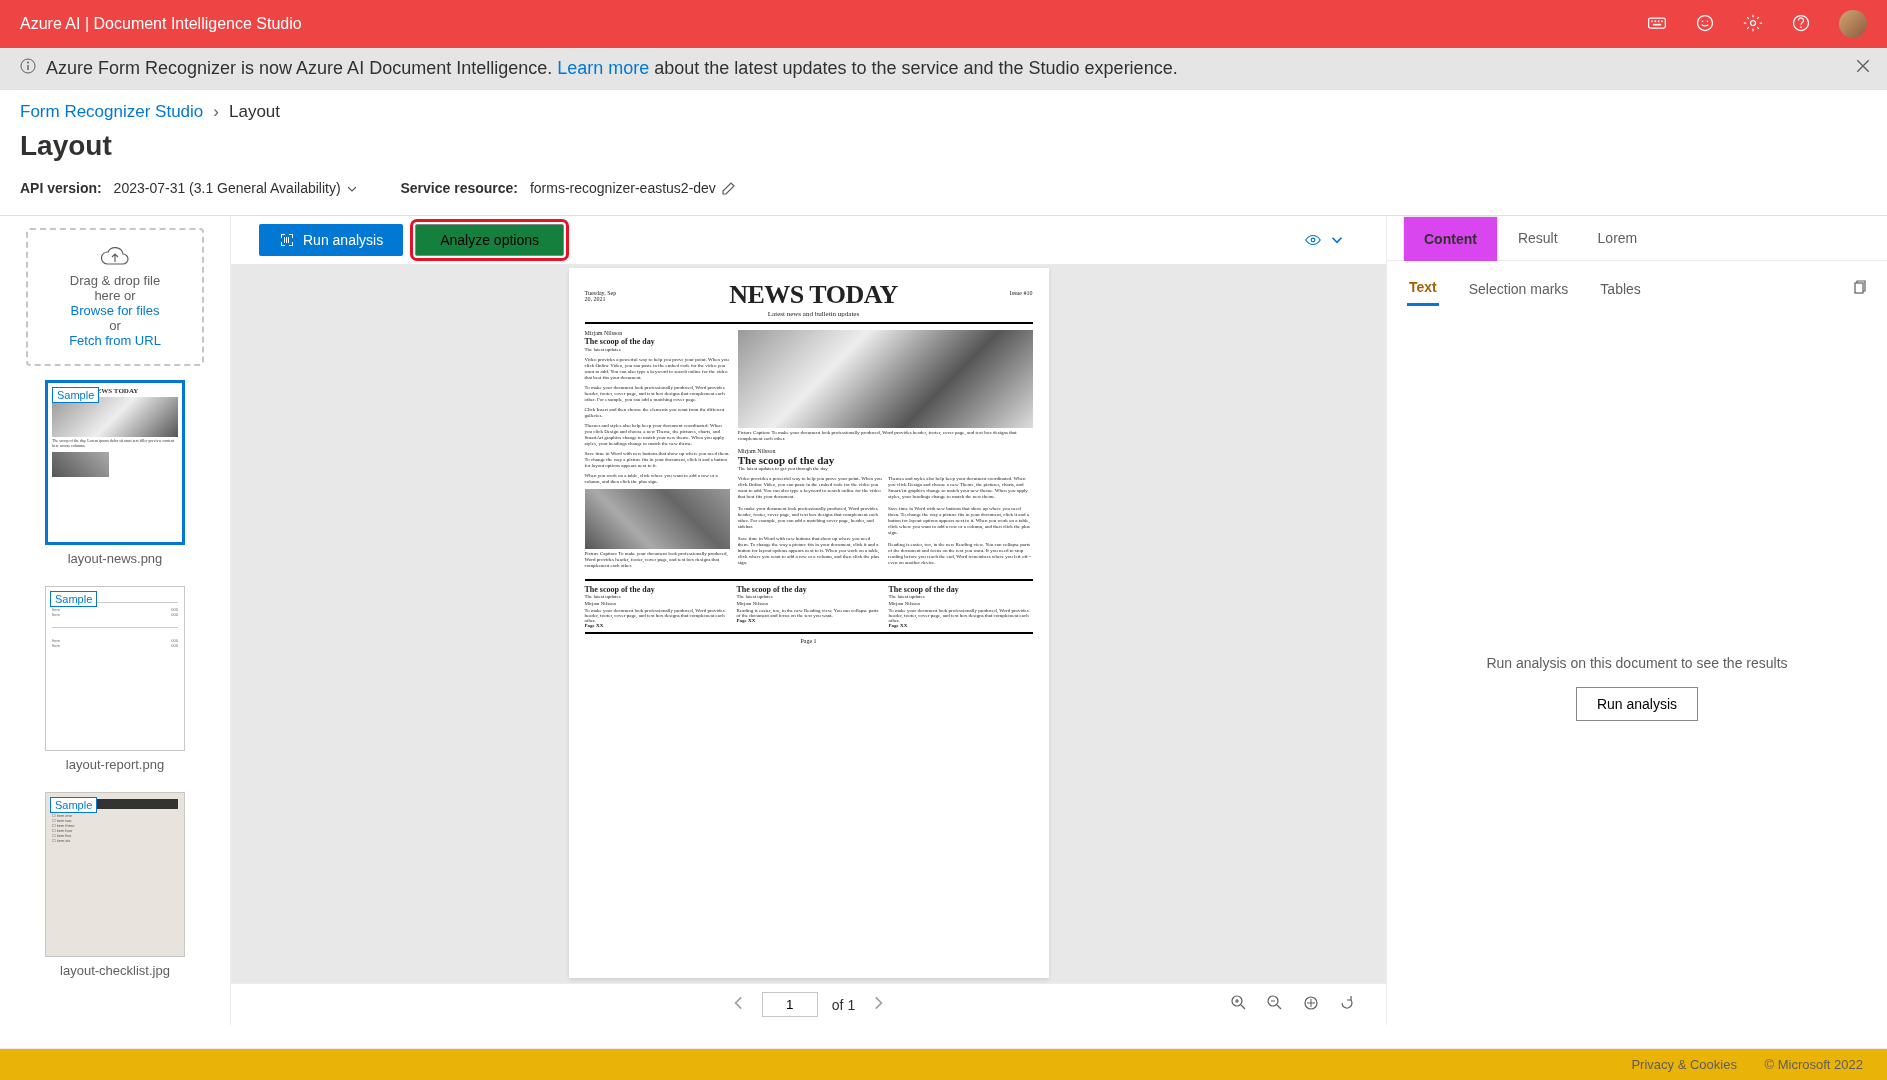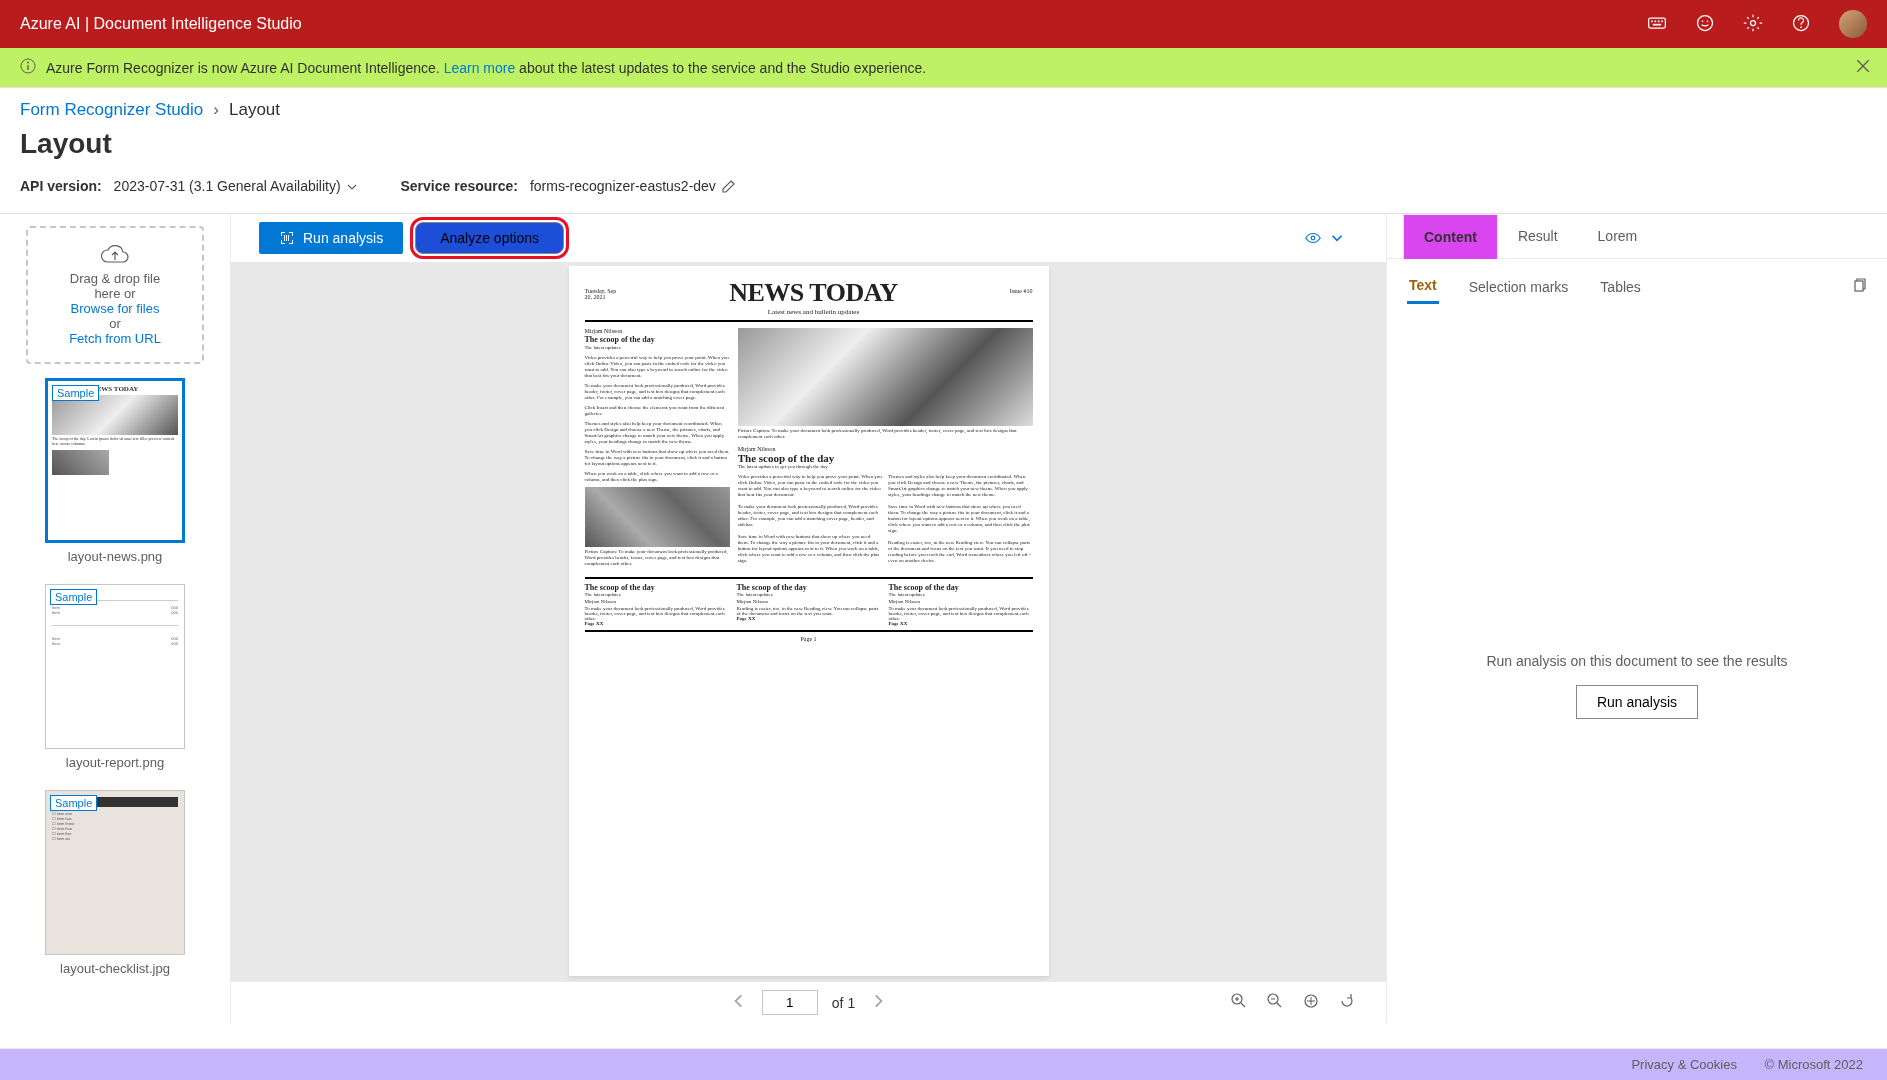--- a/index.html
+++ b/index.html
@@ -5,7 +5,7 @@
 * { box-sizing: border-box; margin: 0; padding: 0; }
 body { font-family: "Segoe UI", sans-serif; font-size: 14px; color: #323130; background: #fff; overflow: hidden; }
 
-.header-bar { background: #b91c1c; color: #fff; height: 48px; display: flex; align-items: center; padding: 0 20px; justify-content: space-between; }
+.header-bar { background: #ef4444; color: #fff; height: 48px; display: flex; align-items: center; padding: 0 20px; justify-content: space-between; }
 .header-title { font-size: 16px; font-weight: 400; }
 .header-icons { display: flex; align-items: center; gap: 28px; }
 .header-icons svg { width: 20px; height: 20px; fill: #fff; cursor: pointer; }

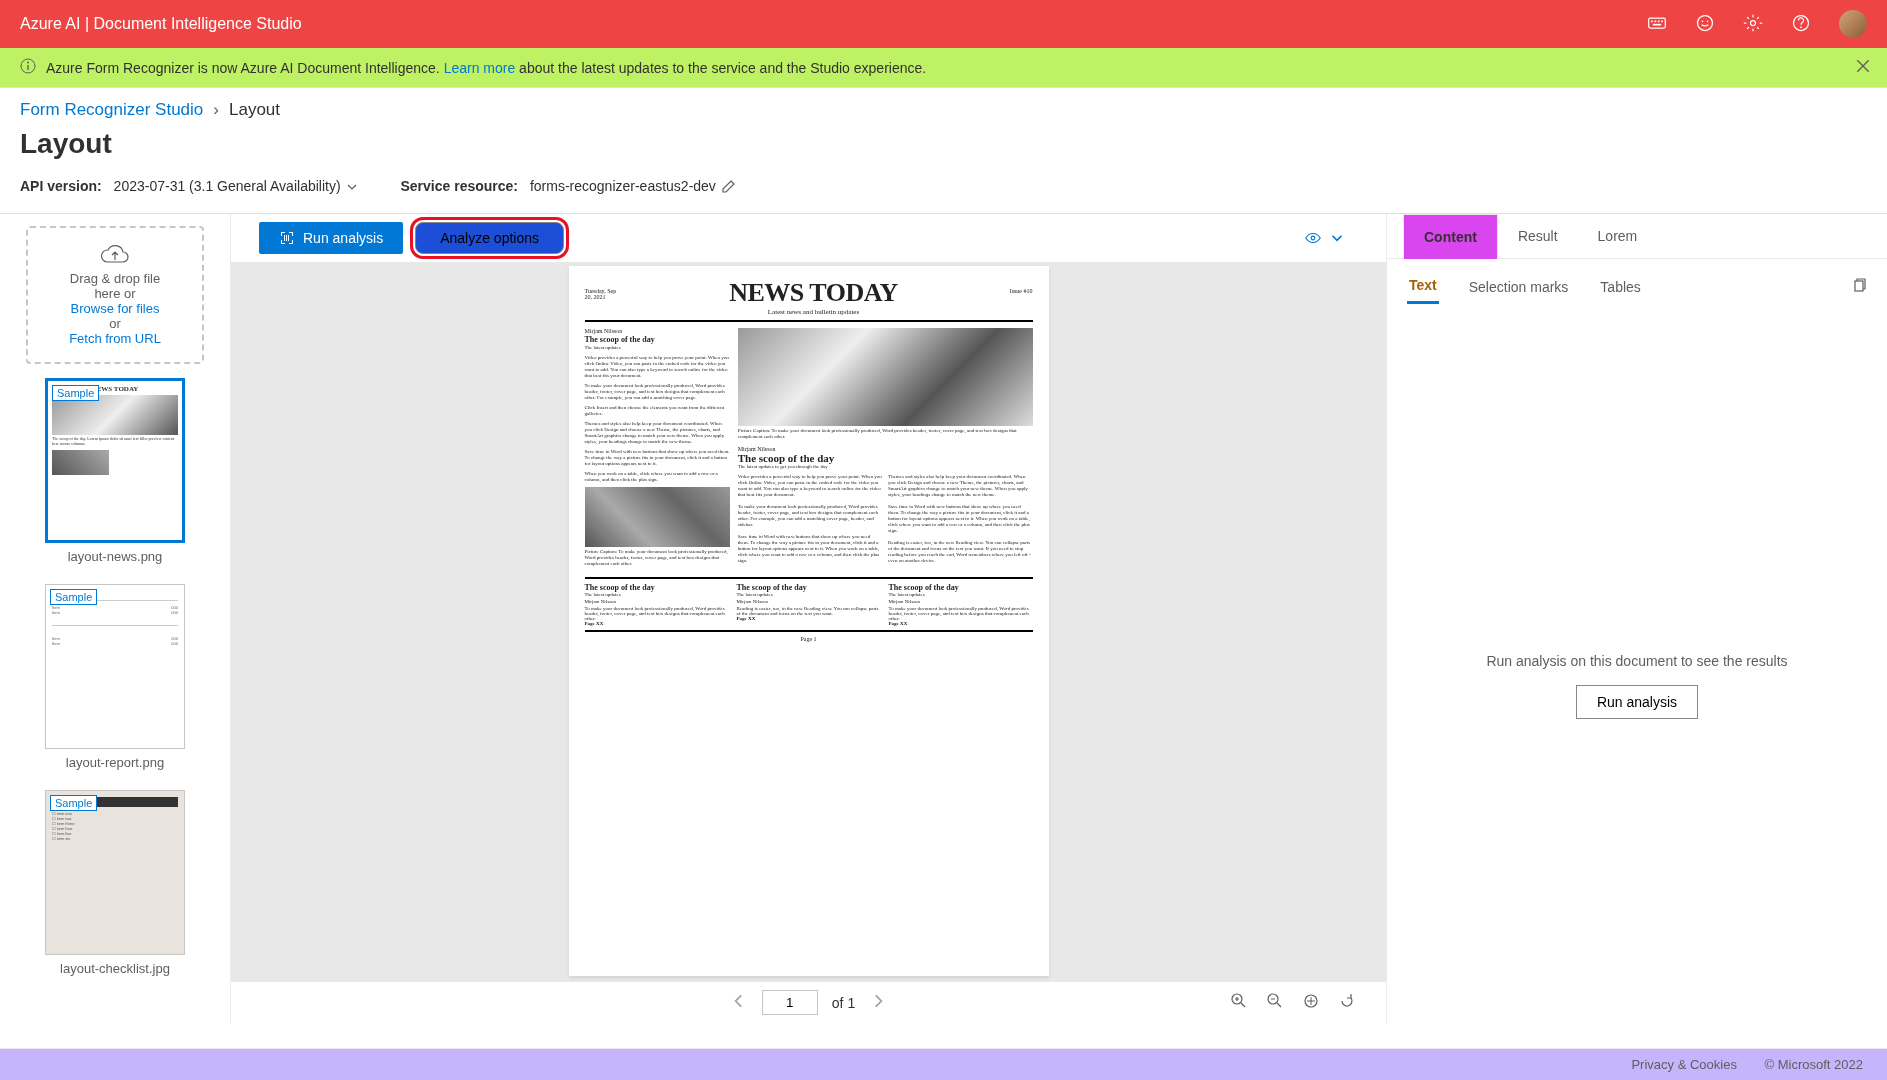--- a/index.html
+++ b/index.html
@@ -11,7 +11,7 @@
 .header-icons svg { width: 20px; height: 20px; fill: #fff; cursor: pointer; }
 .avatar { width: 28px; height: 28px; border-radius: 50%; background: linear-gradient(135deg,#d4a574,#8b5a3c); }
 
-.notice-bar { background: #bef264; border-bottom: 1px solid #e1dfdd; padding: 10px 20px; display: flex; align-items: center; gap: 10px; font-size: 14px; color: #323130; position: relative; }
+.notice-bar { background: #e5e5e5; border-bottom: 1px solid #e1dfdd; padding: 10px 20px; display: flex; align-items: center; gap: 10px; font-size: 18px; color: #323130; position: relative; }
 .notice-bar svg { width: 16px; height: 16px; }
 .notice-bar a { color: #0078d4; text-decoration: none; }
 .notice-close { position: absolute; right: 16px; cursor: pointer; }

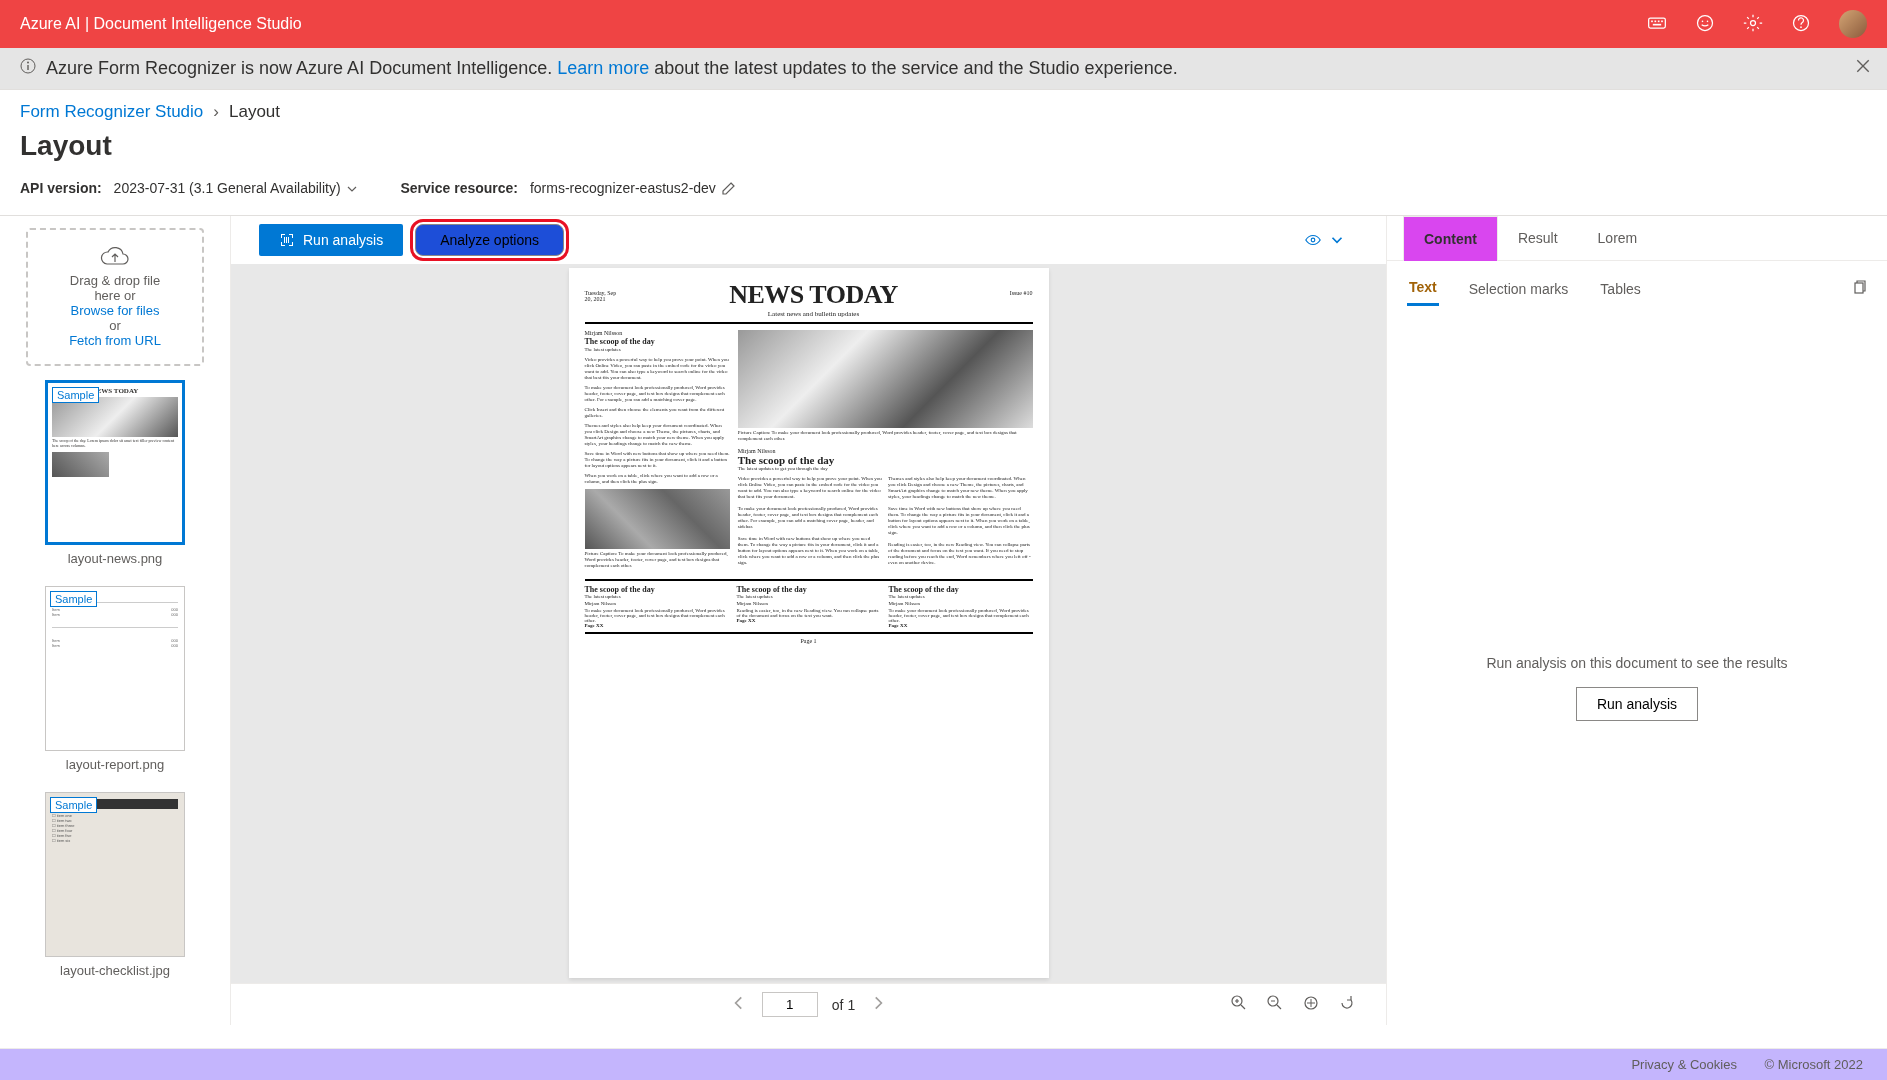--- a/index.html
+++ b/index.html
@@ -42,7 +42,7 @@
 .center-panel { flex: 1; display: flex; flex-direction: column; background: #fff; border-left: 1px solid #edebe9; border-right: 1px solid #edebe9; }
 .toolbar-row { display: flex; align-items: center; padding: 8px 28px; gap: 12px; position: relative; }
 .btn-primary { background: #0078d4; color: #fff; border: none; padding: 8px 20px; font-size: 14px; display: flex; align-items: center; gap: 8px; cursor: pointer; border-radius: 2px; }
-.btn-secondary { background: #1d4ed8; border: 1px solid #8a8886; padding: 7px 24px; font-size: 14px; cursor: pointer; border-radius: 8px; }
+.btn-secondary { background: #15803d; border: 1px solid #8a8886; padding: 7px 24px; font-size: 14px; cursor: pointer; border-radius: 2px; }
 .highlight-red { outline: 3px solid #e81123; outline-offset: 2px; }
 .toolbar-eye { position: absolute; right: 40px; display: flex; gap: 6px; color: #0078d4; }
 

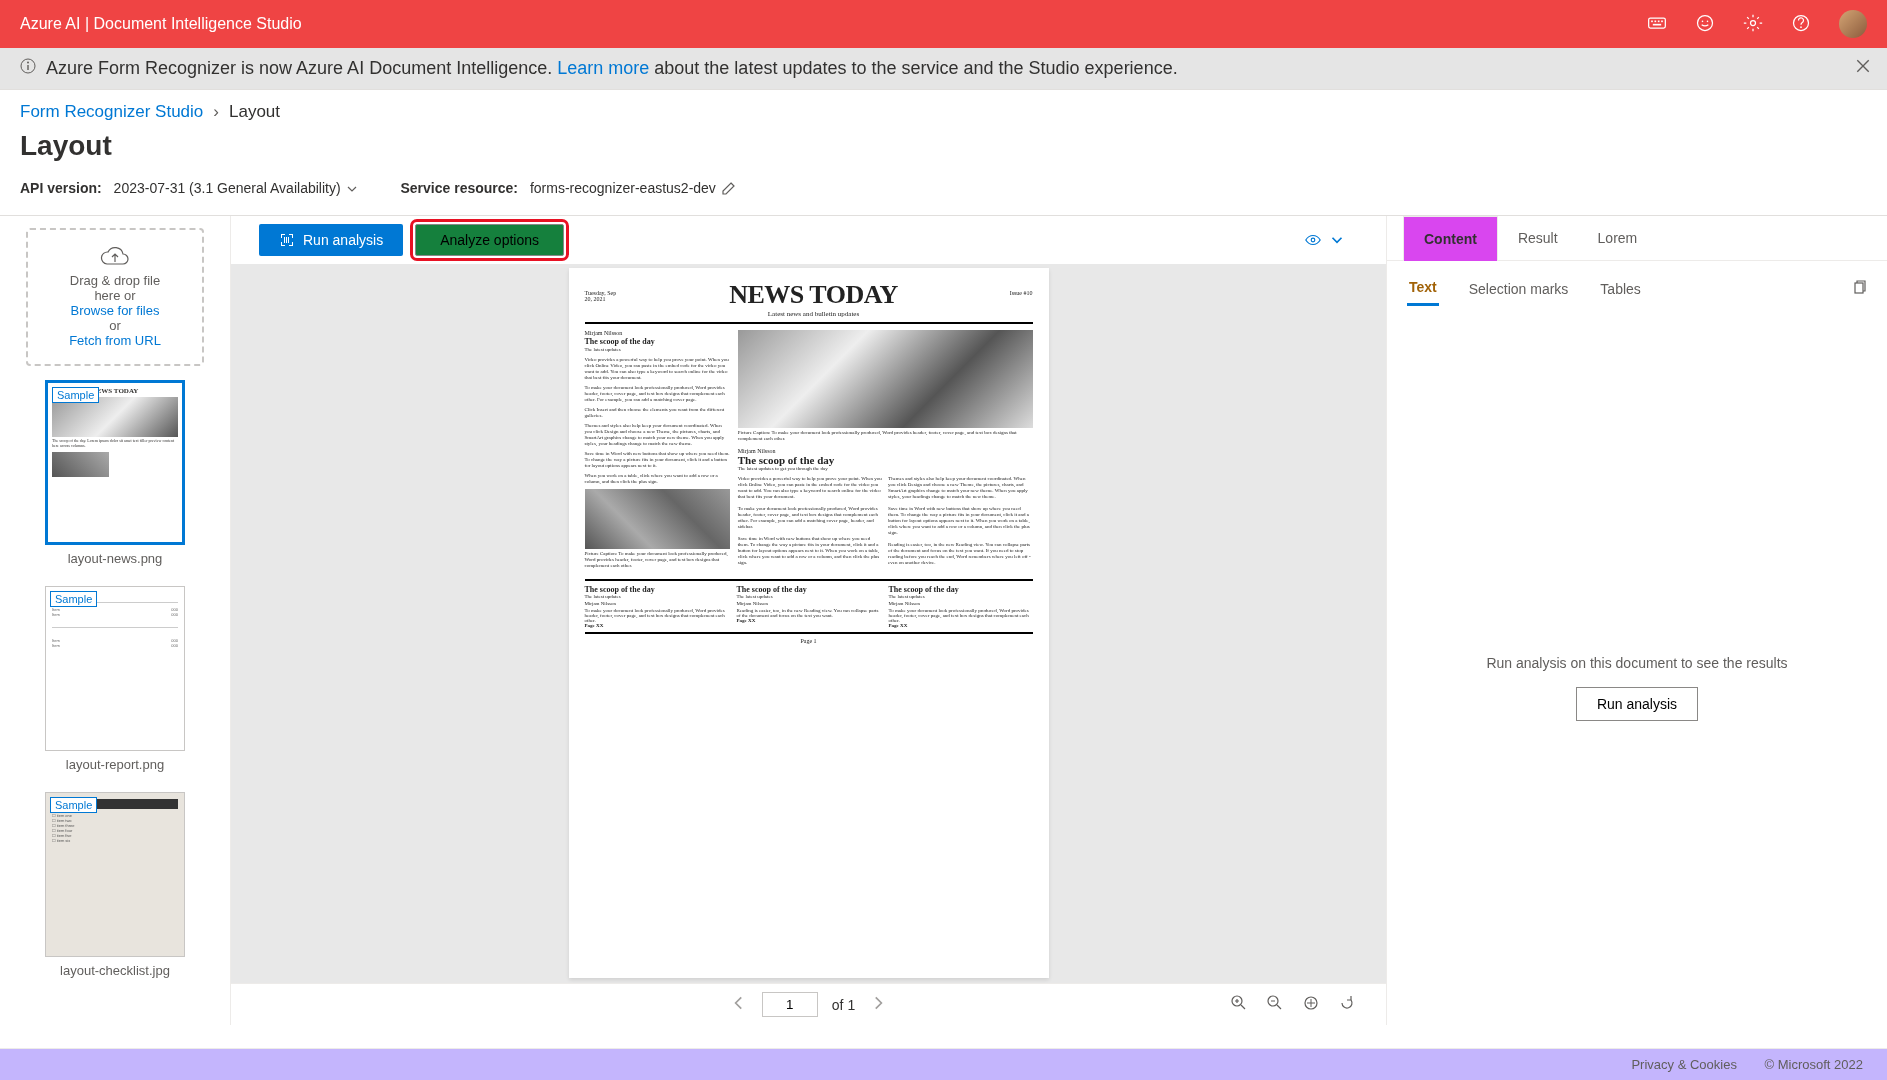--- a/index.html
+++ b/index.html
@@ -65,7 +65,7 @@
 .right-body .msg { color: #605e5c; font-size: 14px; margin-top: 44px; }
 .btn-outline { border: 1px solid #8a8886; background: #fff; padding: 8px 20px; font-size: 14px; cursor: pointer; }
 
-.footer { position: fixed; bottom: 0; right: 0; left: 0; border-top: 1px solid #edebe9; padding: 8px 24px; text-align: right; font-size: 13px; color: #605e5c; background: #c4b5fd; }
+.footer { position: fixed; bottom: 0; right: 0; left: 0; border-top: 1px solid #edebe9; padding: 8px 24px; text-align: right; font-size: 13px; color: #605e5c; background: #eab308; }
 .footer a { color: #605e5c; text-decoration: none; margin-right: 24px; }
 
 

